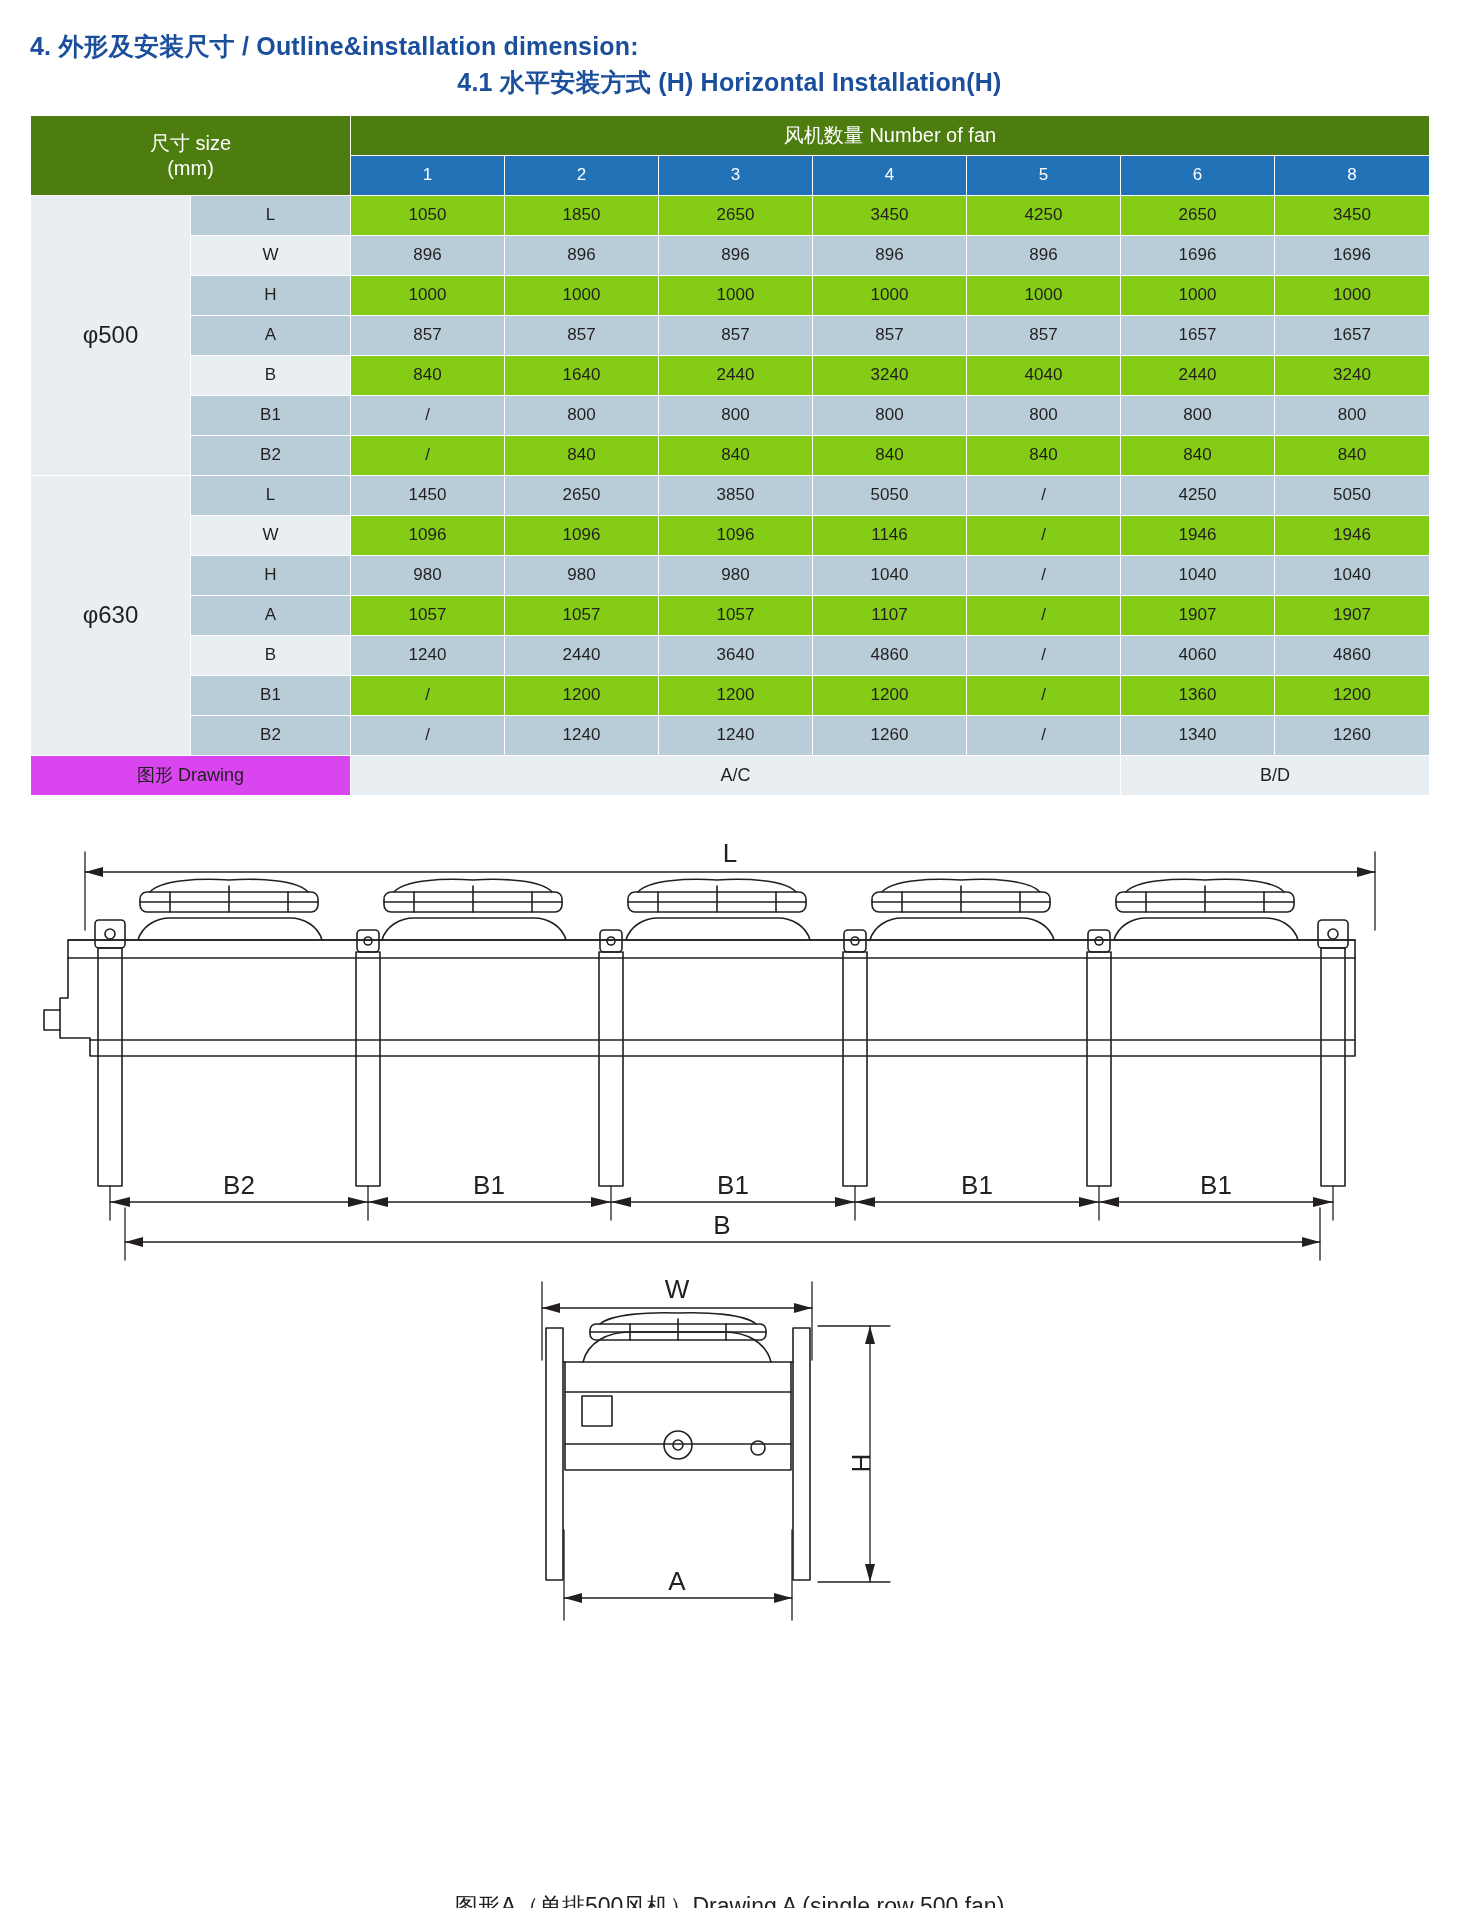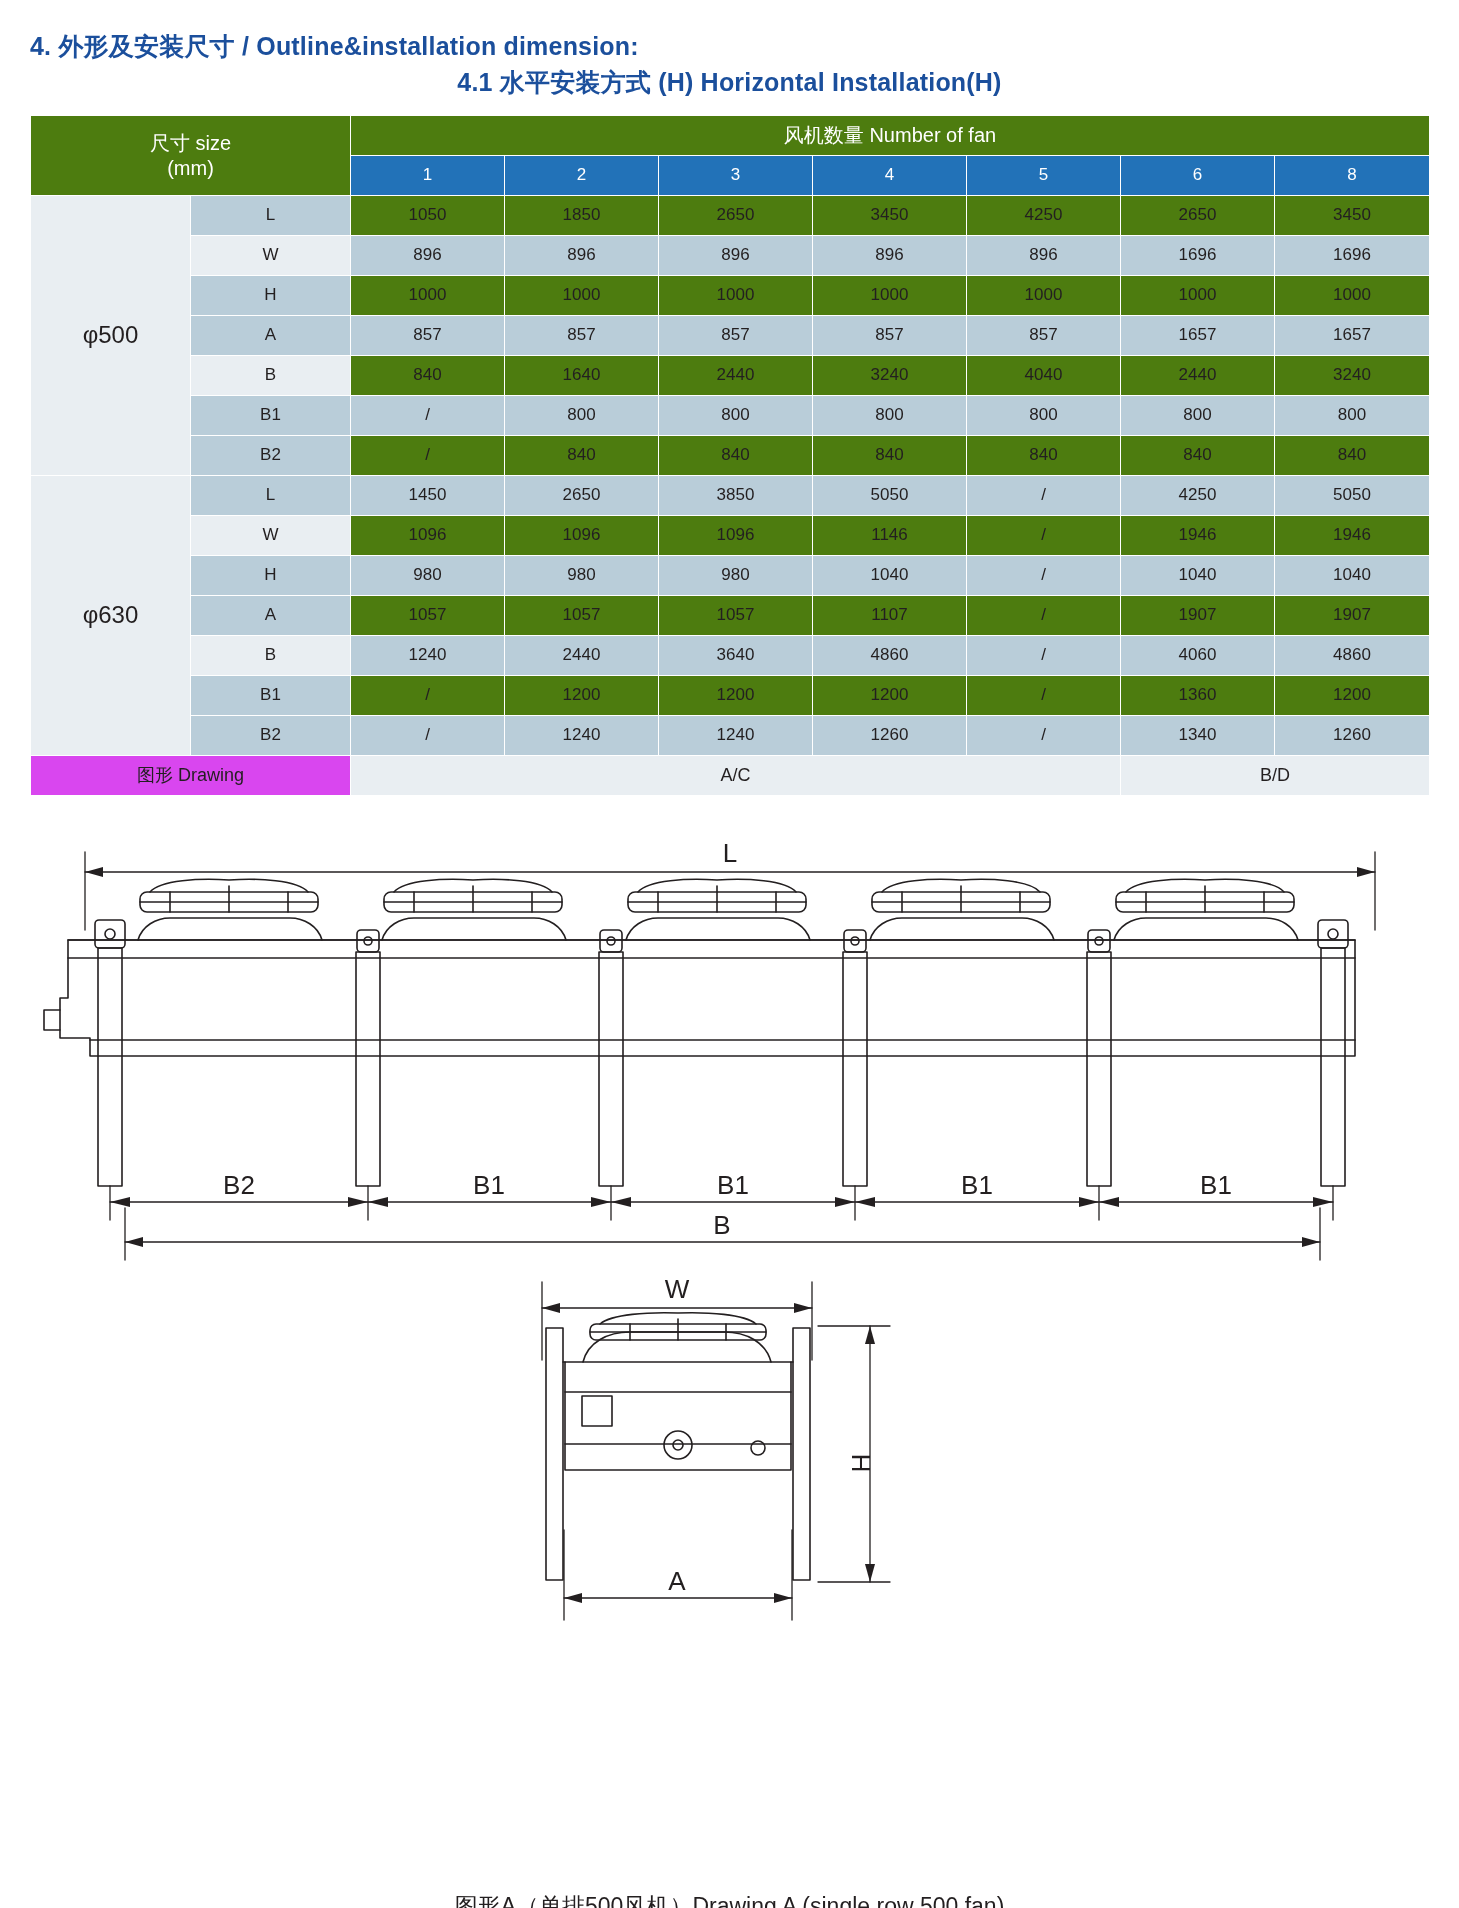--- a/index.html
+++ b/index.html
@@ -80,7 +80,7 @@
     font-size: 17px;
   }
   .cell-a {
-    background: #4d7c0f;
+    background: #84cc16;
   }
   .cell-b {
     background: #b9cdd9;

